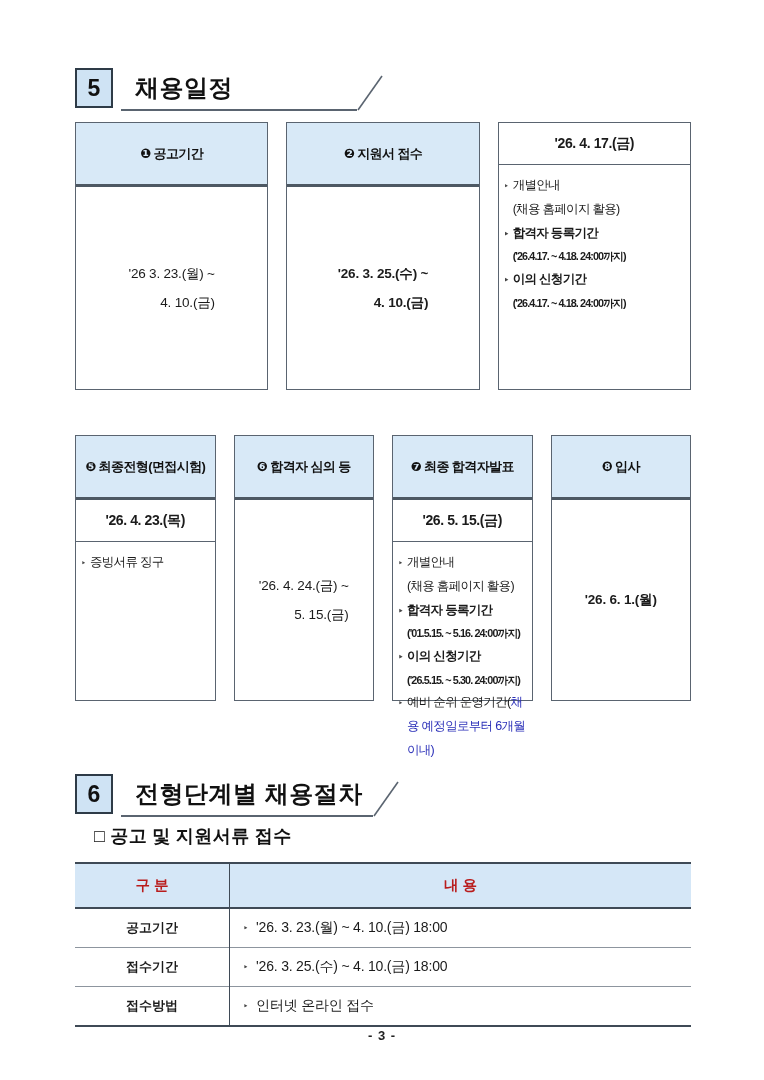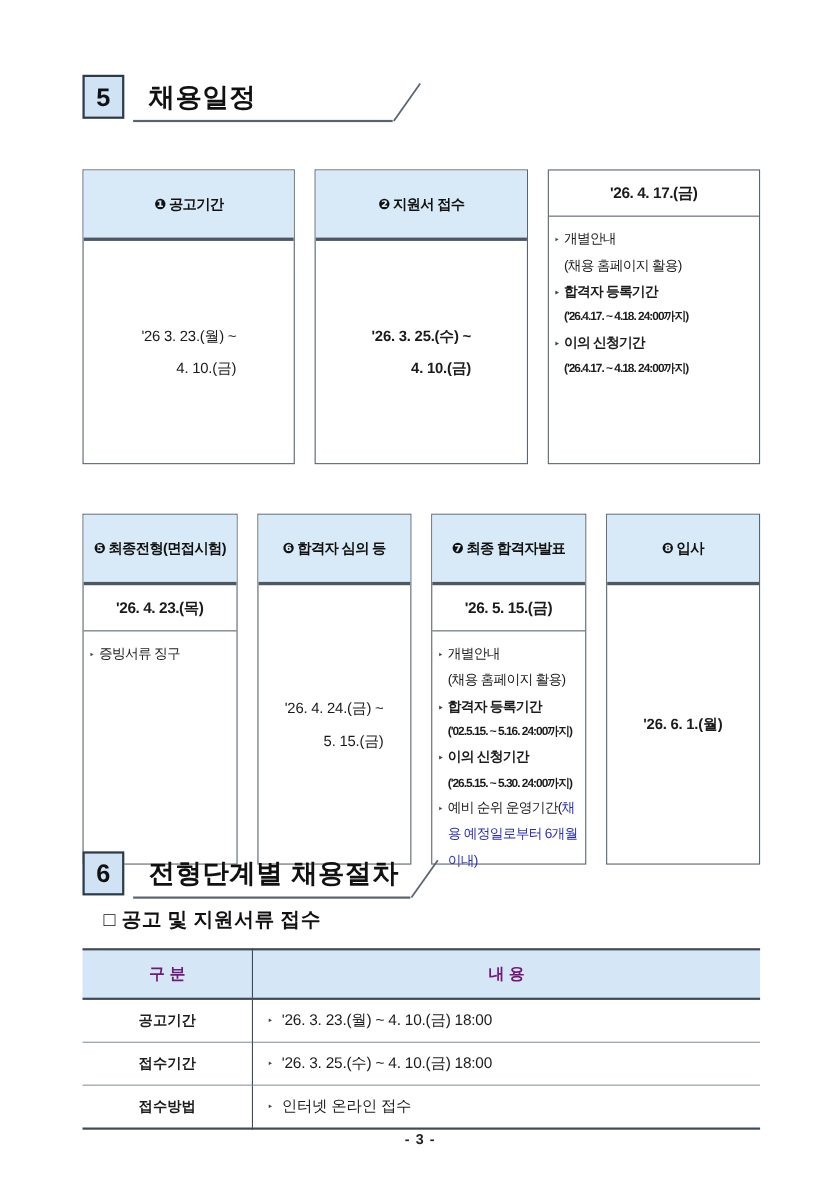--- a/index.html
+++ b/index.html
@@ -20,7 +20,7 @@
   .slash-svg{display:block;margin-left:-1px;margin-bottom:-1px;}
 
   
-  .cards{position:absolute;left:75px;width:616px;display:flex;gap:18px;margin-top:32px;}
+  .cards{position:absolute;left:75px;width:616px;display:flex;gap:18px;}
   #row1{top:122px;height:268px;}
   #row2{top:435px;height:319px;}
   .card{flex:1;min-width:0;border:1.5px solid #5a6470;background:#fff;

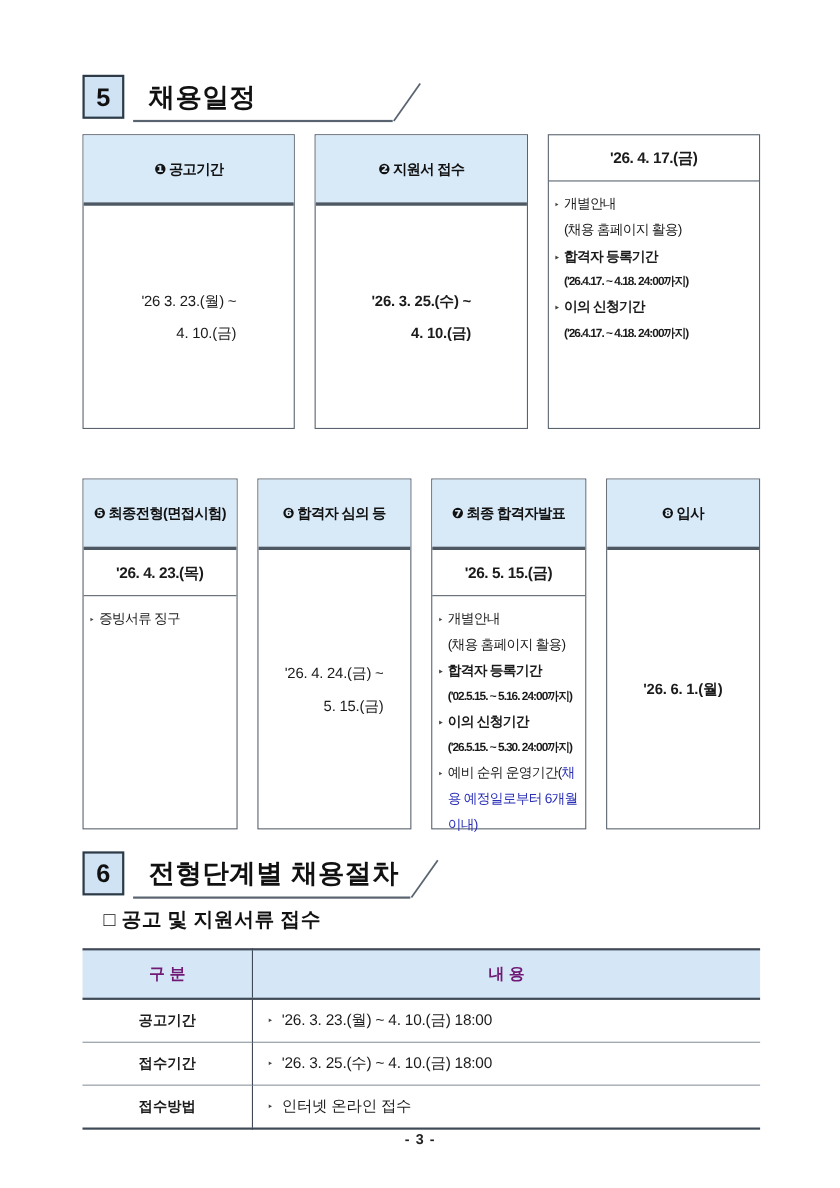--- a/index.html
+++ b/index.html
@@ -22,7 +22,7 @@
   
   .cards{position:absolute;left:75px;width:616px;display:flex;gap:18px;}
   #row1{top:122px;height:268px;}
-  #row2{top:435px;height:319px;}
+  #row2{top:435px;height:266px;}
   .card{flex:1;min-width:0;border:1.5px solid #5a6470;background:#fff;
         display:flex;flex-direction:column;box-sizing:border-box;}
   .card-head{height:61px;flex:none;background:#d8e9f7;border-bottom:3px solid #4d5863;

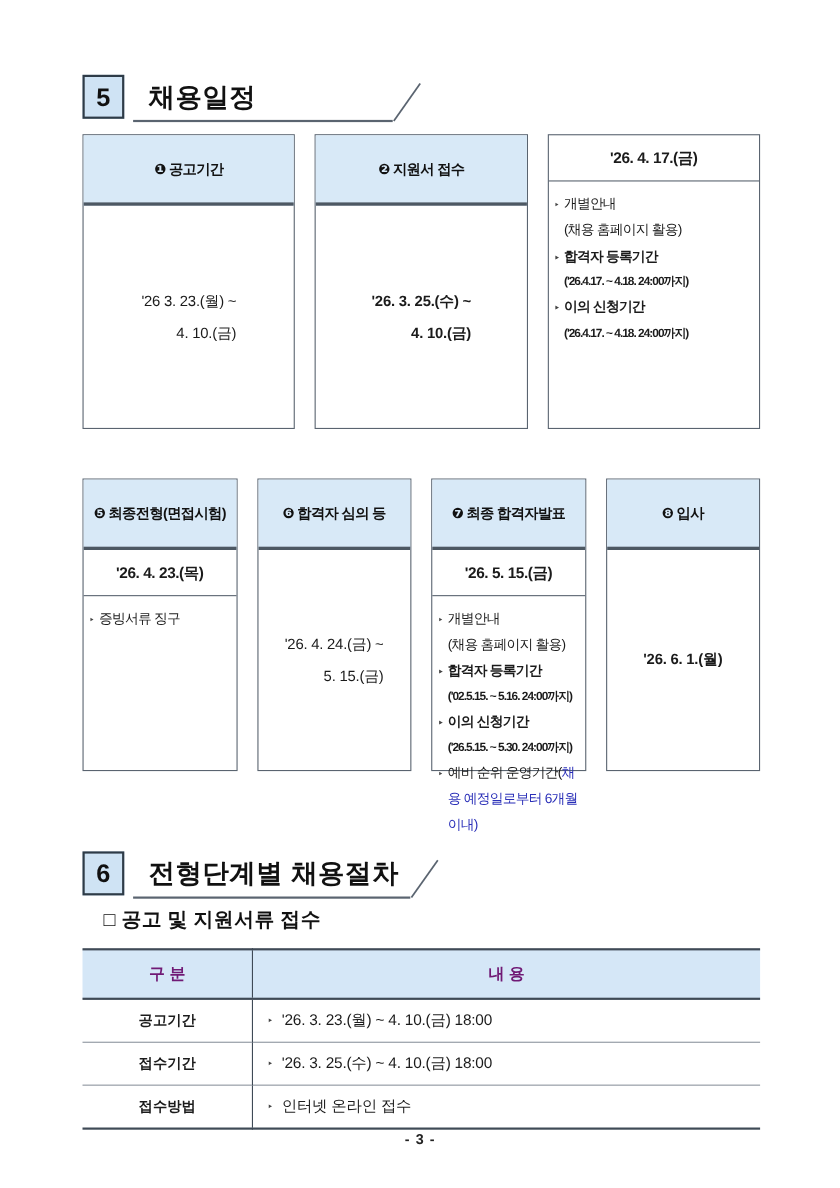--- a/index.html
+++ b/index.html
@@ -159,7 +159,7 @@
               <span class="tw"><span>합격자 등록기간</span></span>
             </div>
             <div class="item indent b small">
-              <span class="tw"><span>('02.5.15. ~ 5.16. 24:00까지)</span></span>
+              <span class="tw"><span>('01.5.15. ~ 5.16. 24:00까지)</span></span>
             </div>
             <div class="item b">
               <span class="bullet">‣</span>

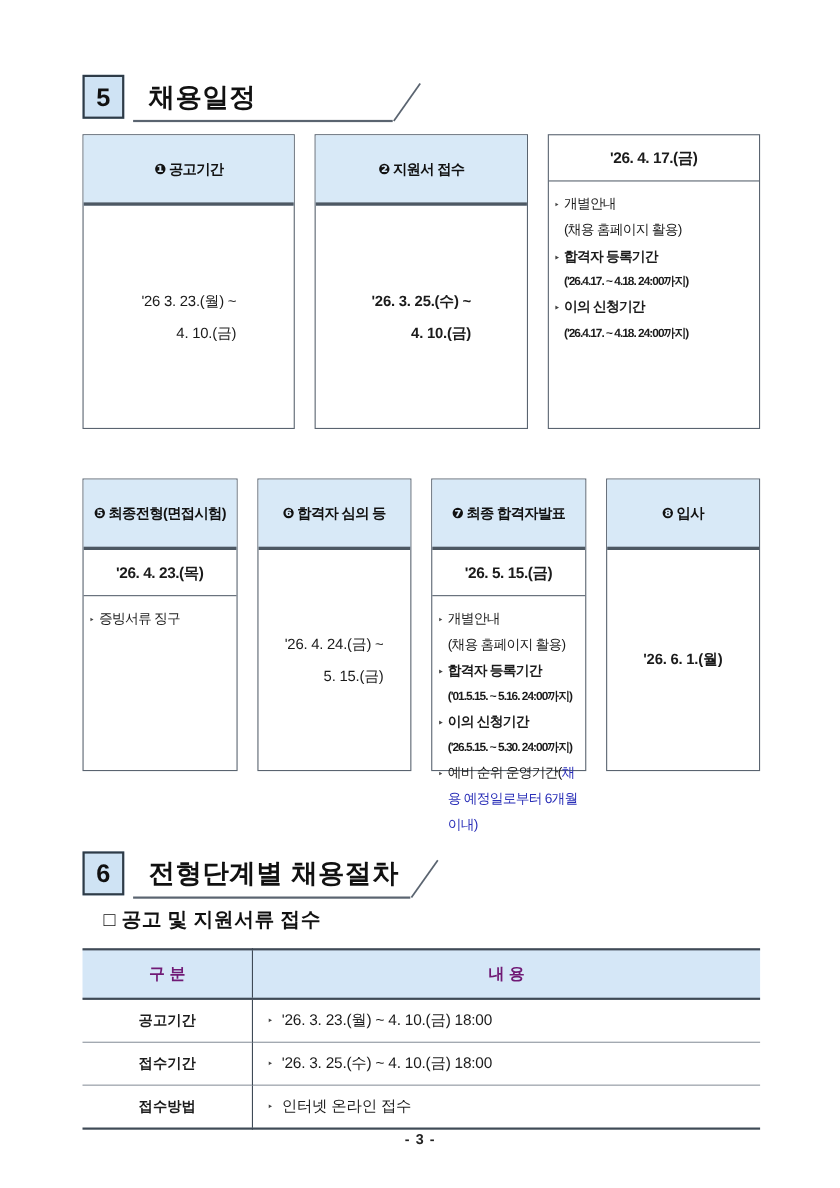--- a/index.html
+++ b/index.html
@@ -51,7 +51,7 @@
   .proc-table{position:absolute;left:75px;top:862px;width:616px;border-collapse:collapse;
               border-top:2px solid #3f4a56;border-bottom:2px solid #3f4a56;}
   .proc-table th{height:41px;background:#d5e7f7;border-bottom:2px solid #3f4a56;
-                 font-size:14.5px;font-weight:bold;color:#701a75;margin-left:48px;}
+                 font-size:14.5px;font-weight:bold;color:#b91c1c;margin-left:48px;}
   .proc-table th:first-child{width:152px;border-right:1px solid #3f4a56;}
   .proc-table td{height:36px;font-size:14px;}
   .proc-table tr+tr td{border-top:1px solid #8d959e;}

